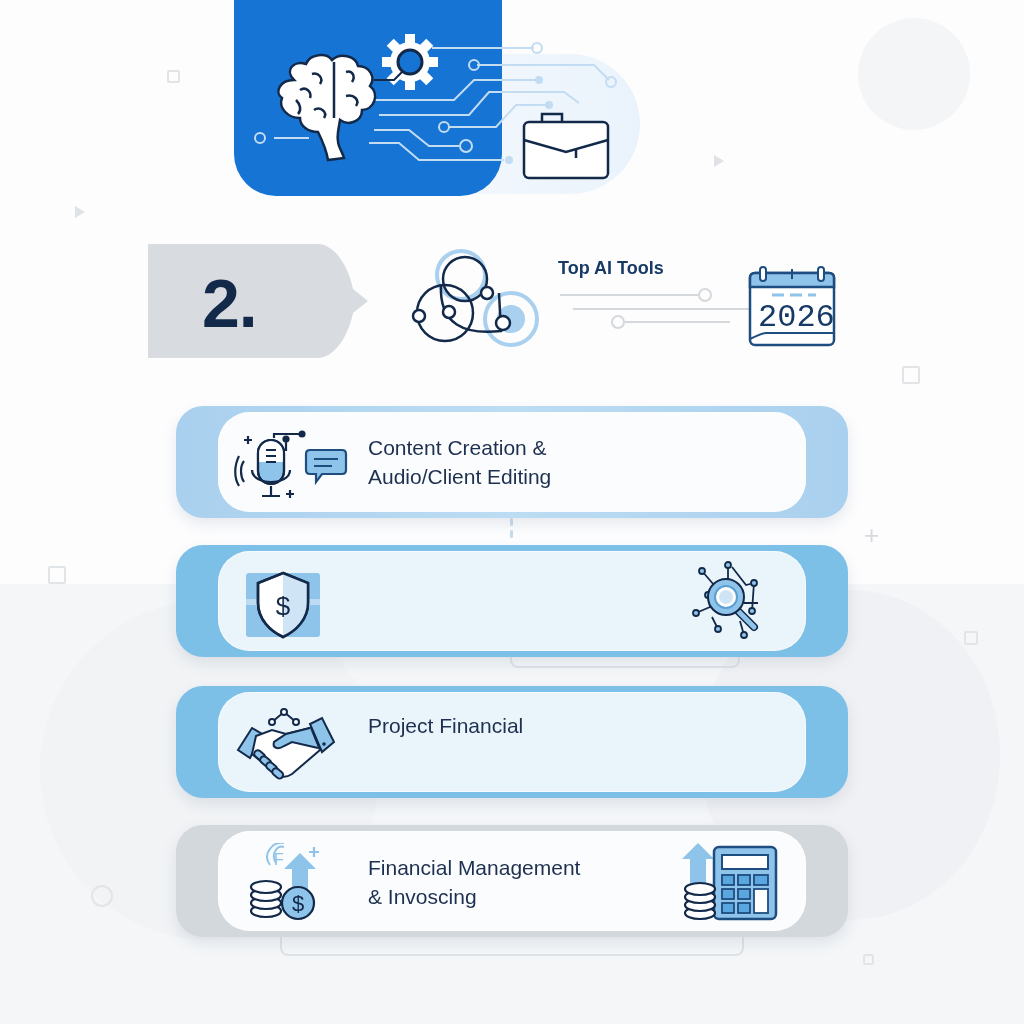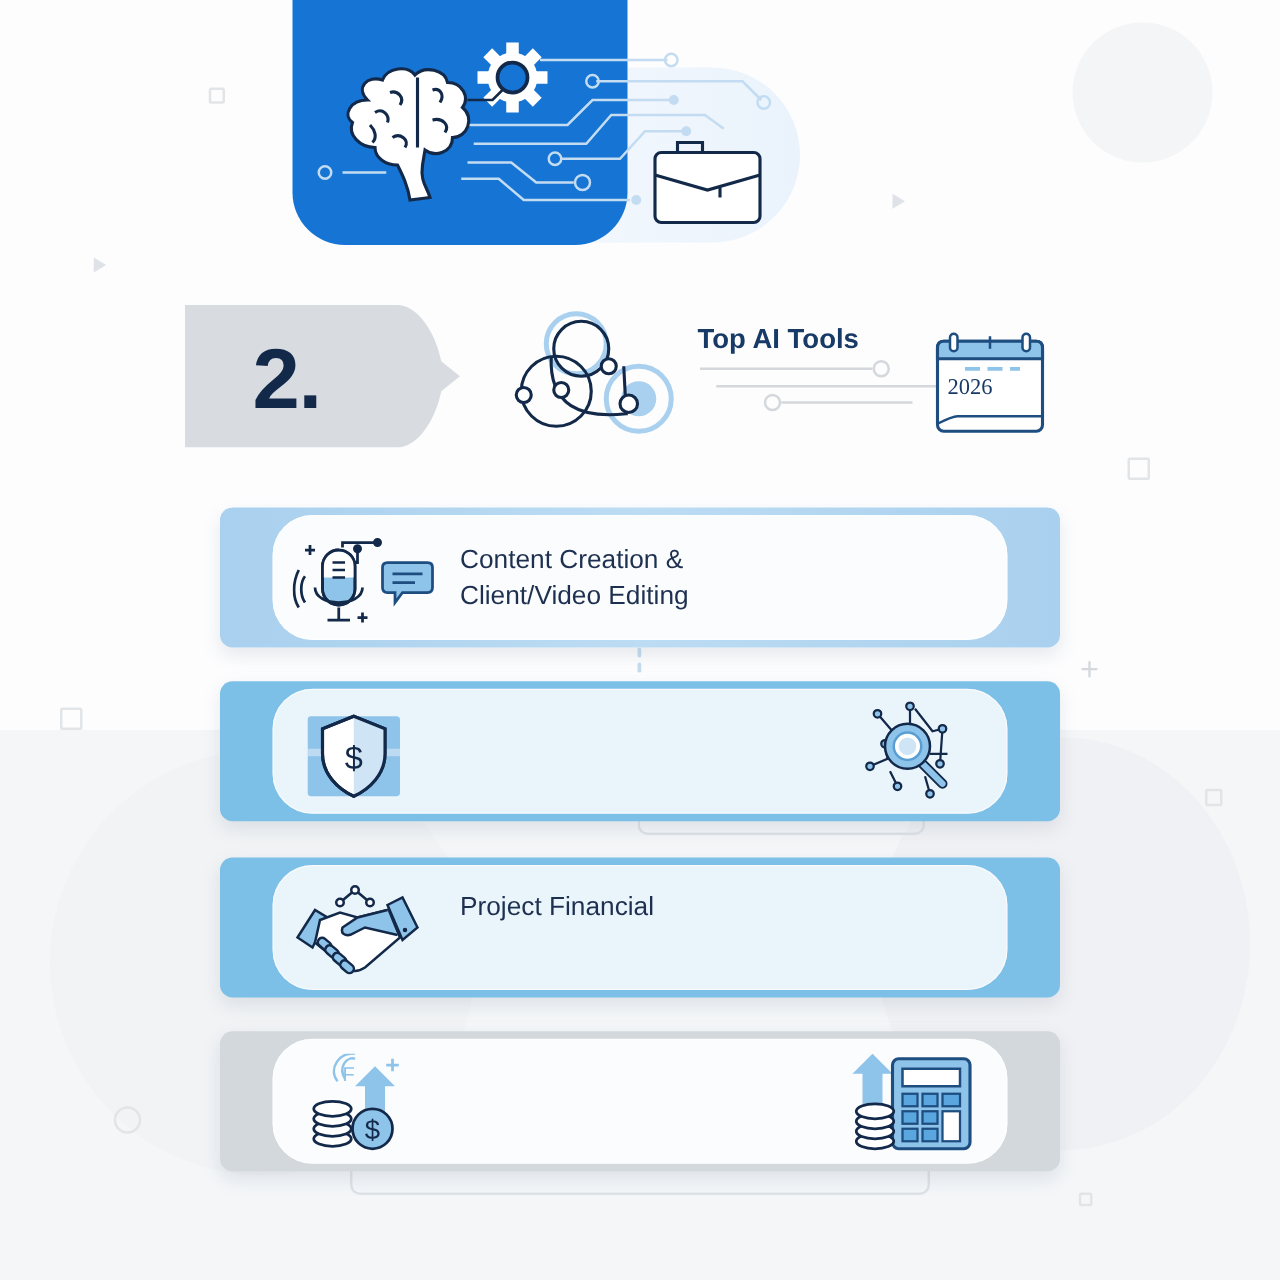--- a/index.html
+++ b/index.html
@@ -40,7 +40,7 @@
     letter-spacing:-1px;
   }
   .header-title {
-    position:absolute; left:558px; top:258px; font-size:22px; font-weight:bold; color:#173a66;
+    position:absolute; left:558px; top:258px; font-size:18px; font-weight:bold; color:#173a66;
   }
 
   

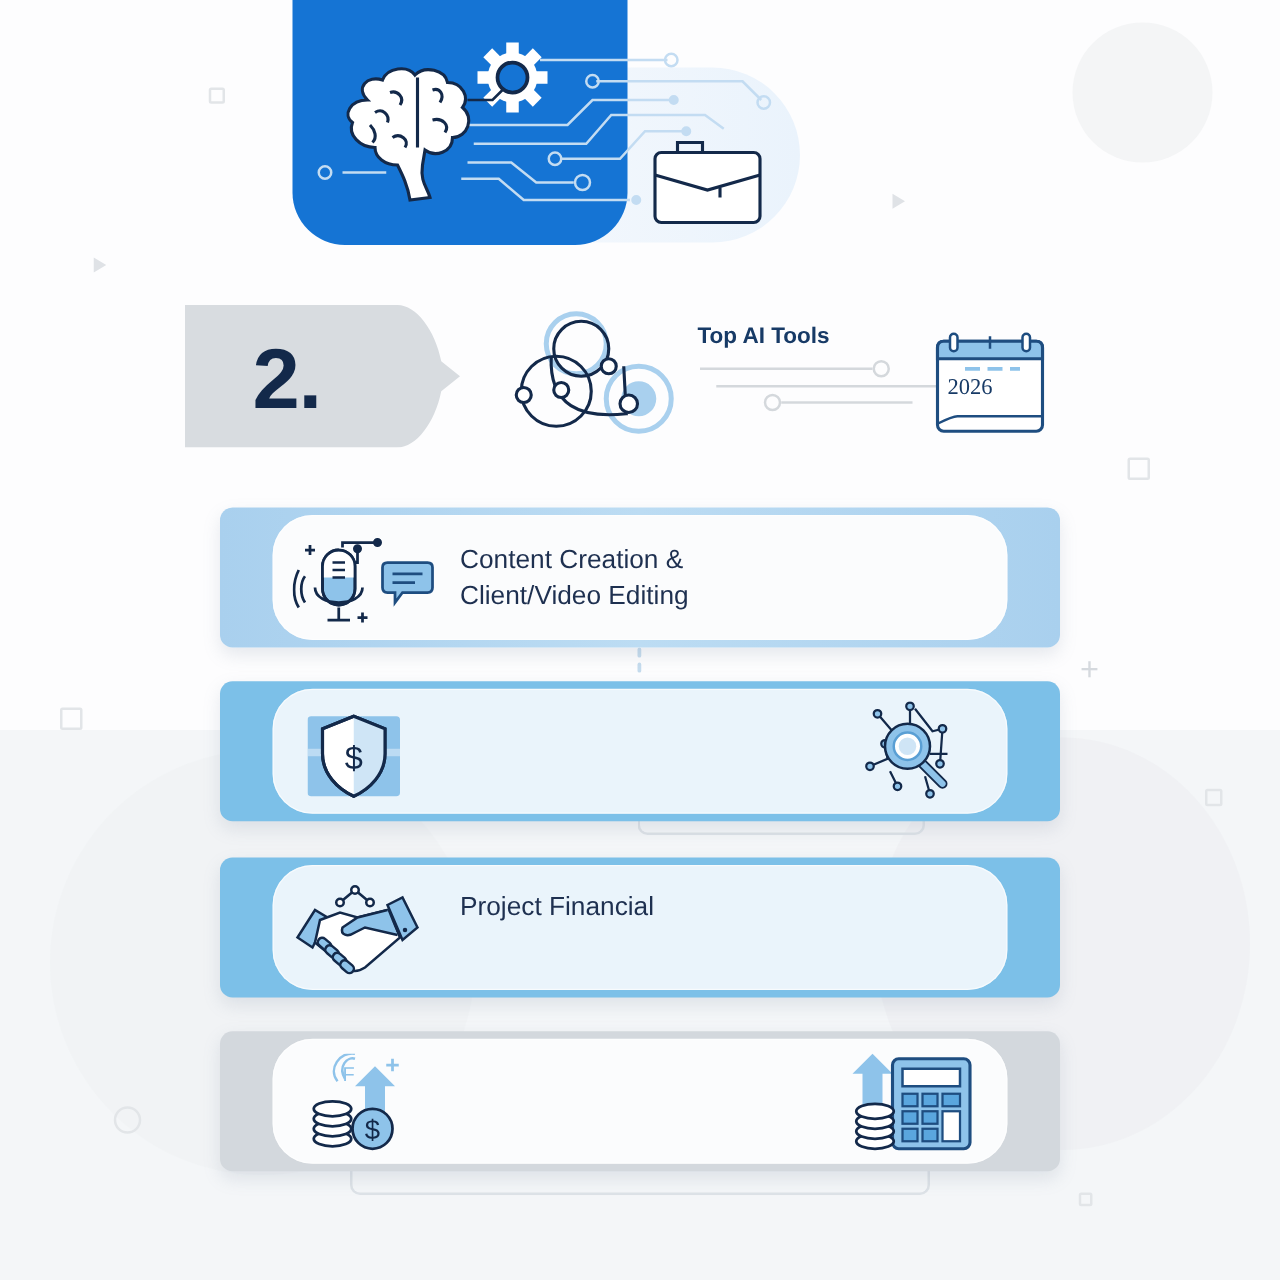--- a/index.html
+++ b/index.html
@@ -172,7 +172,7 @@
     <path d="M24 30 H36 M42 30 H54 M60 30 H68" stroke="#8ec3ea" stroke-width="3"></path>
     <path d="M2 74 Q14 68 18 68 H86" fill="none" stroke="#1e4d80" stroke-width="2"></path>
   </svg>
-  <span style="position:absolute;left:10px;top:34px;font-size:18px;color:#173a66;font-family:Liberation Serif, serif;">2026</span>
+  <span style="position:absolute;left:10px;top:34px;font-size:32px;color:#173a66;font-family:Liberation Mono, monospace;">2026</span>
 </div>
 
 <div class="connector" style="left:510px;top:518px;width:3px;height:8px;background:#c5dcee;border-radius:2px;"></div>

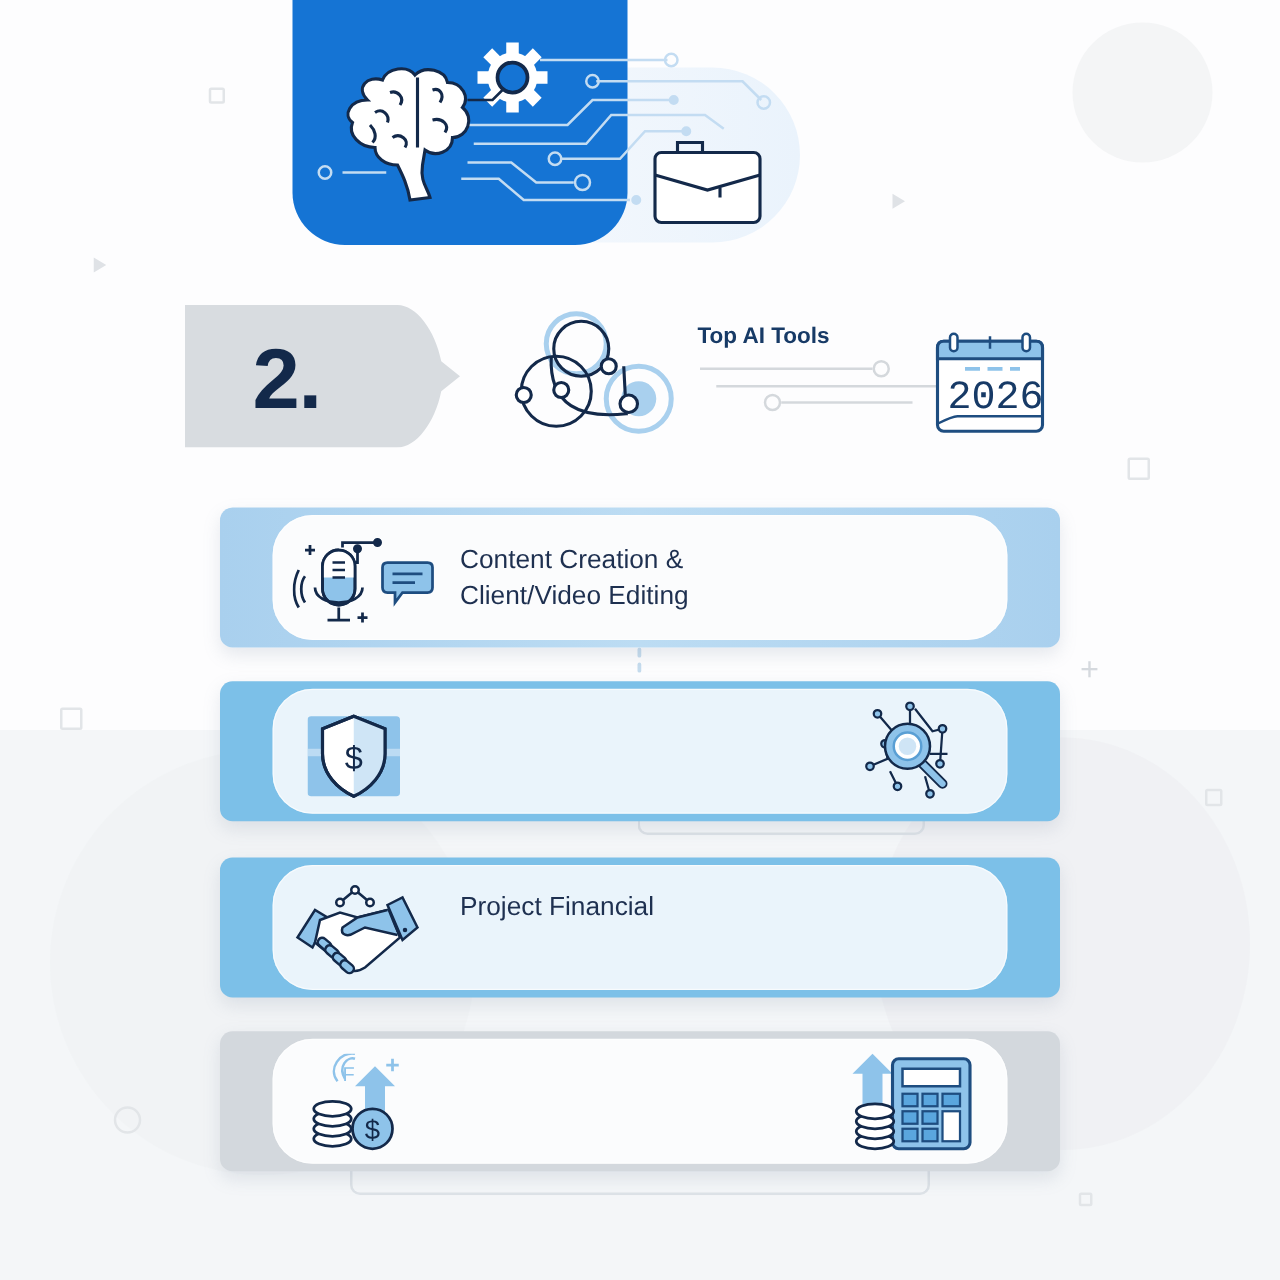--- a/index.html
+++ b/index.html
@@ -45,7 +45,7 @@
 
   
   .card-outer {
-    position:absolute; left:176px; width:672px; height:112px; border-radius:10px;
+    position:absolute; left:176px; width:672px; height:112px; border-radius:27px;
     box-shadow:0 6px 14px rgba(120,140,160,0.18);
   }
   .card-inner {

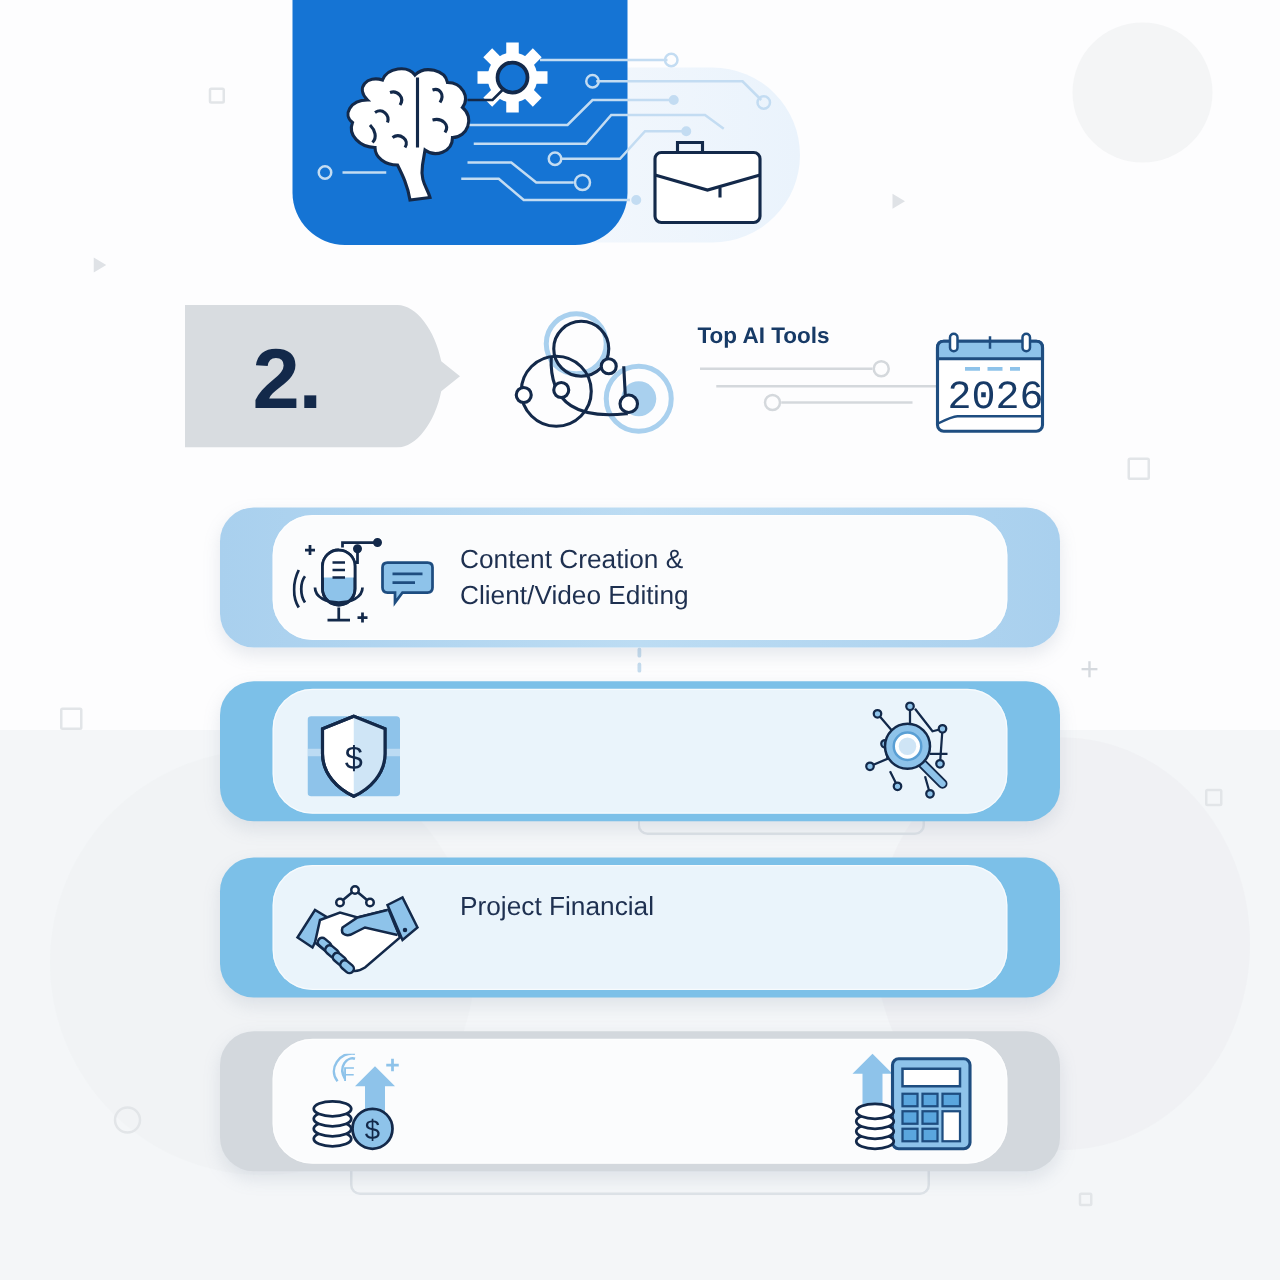--- a/index.html
+++ b/index.html
@@ -203,7 +203,7 @@
   </svg>
   <div class="card-text" style="top:27px;">
     <div>Content Creation &amp;</div>
-    <div>Client/Video Editing</div>
+    <div>Audio/Client Editing</div>
   </div>
 </div>
 

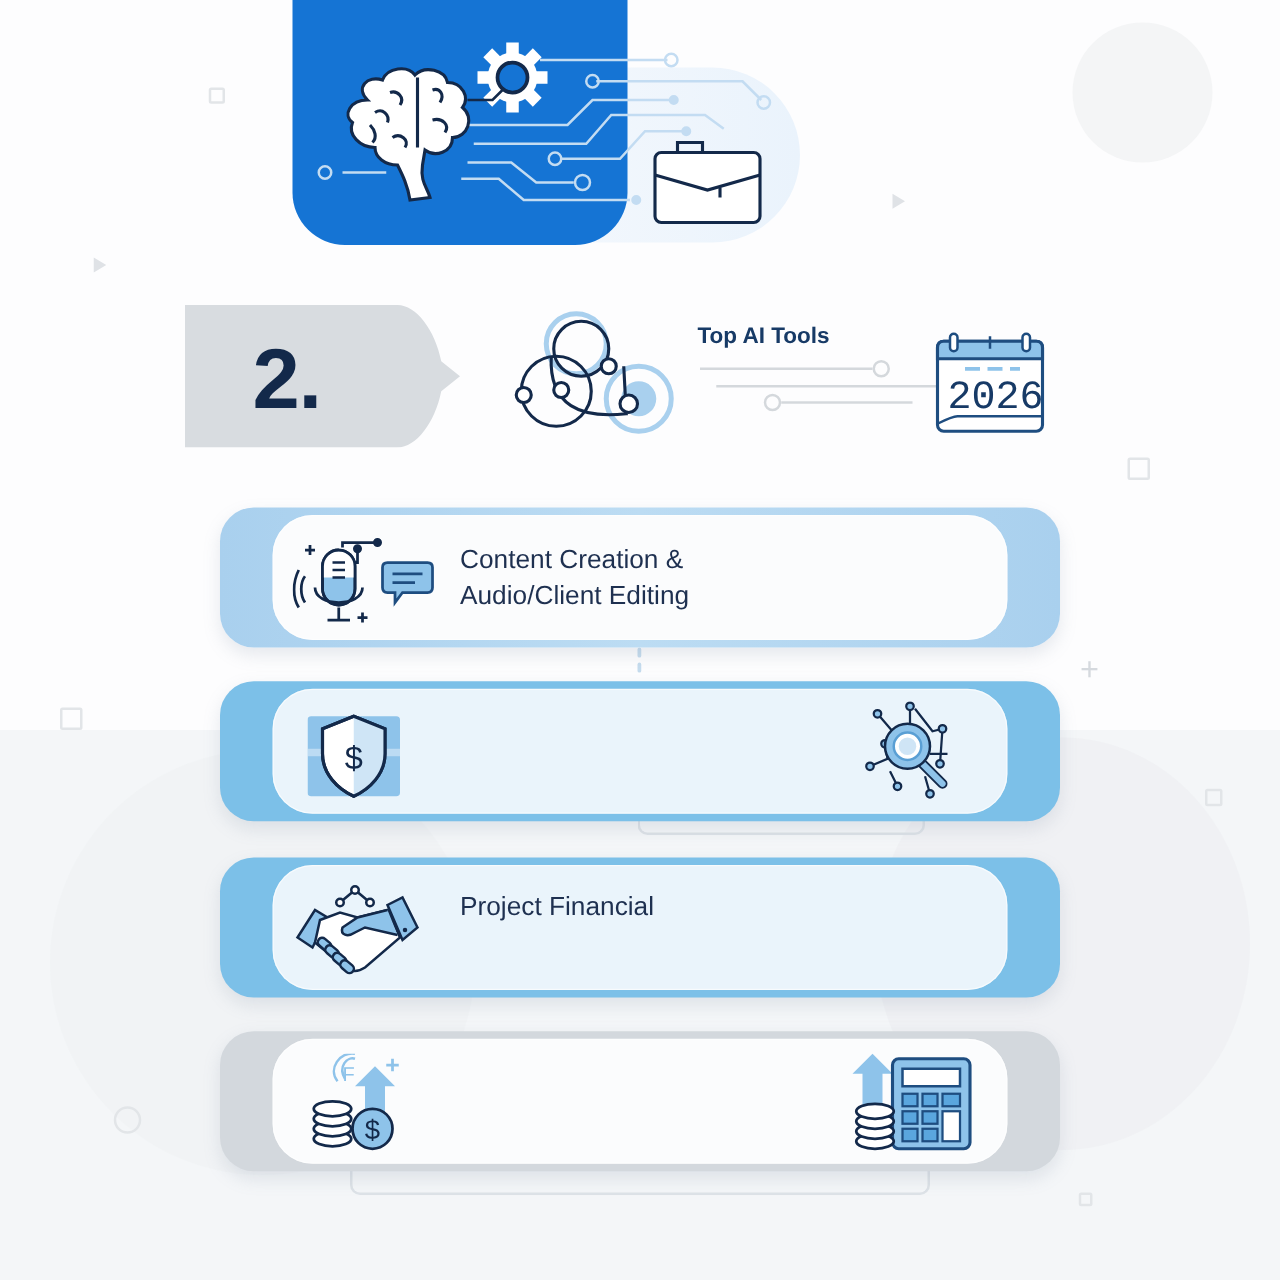--- a/index.html
+++ b/index.html
@@ -301,6 +301,10 @@
       <ellipse cx="20" cy="48" rx="15" ry="6"></ellipse>
     </g>
   </svg>
+  <div class="card-text" style="top:28px;">
+    <div>Financial Management</div>
+    <div>&amp; Invoscing</div>
+  </div>
 </div>
 
 </body></html>

